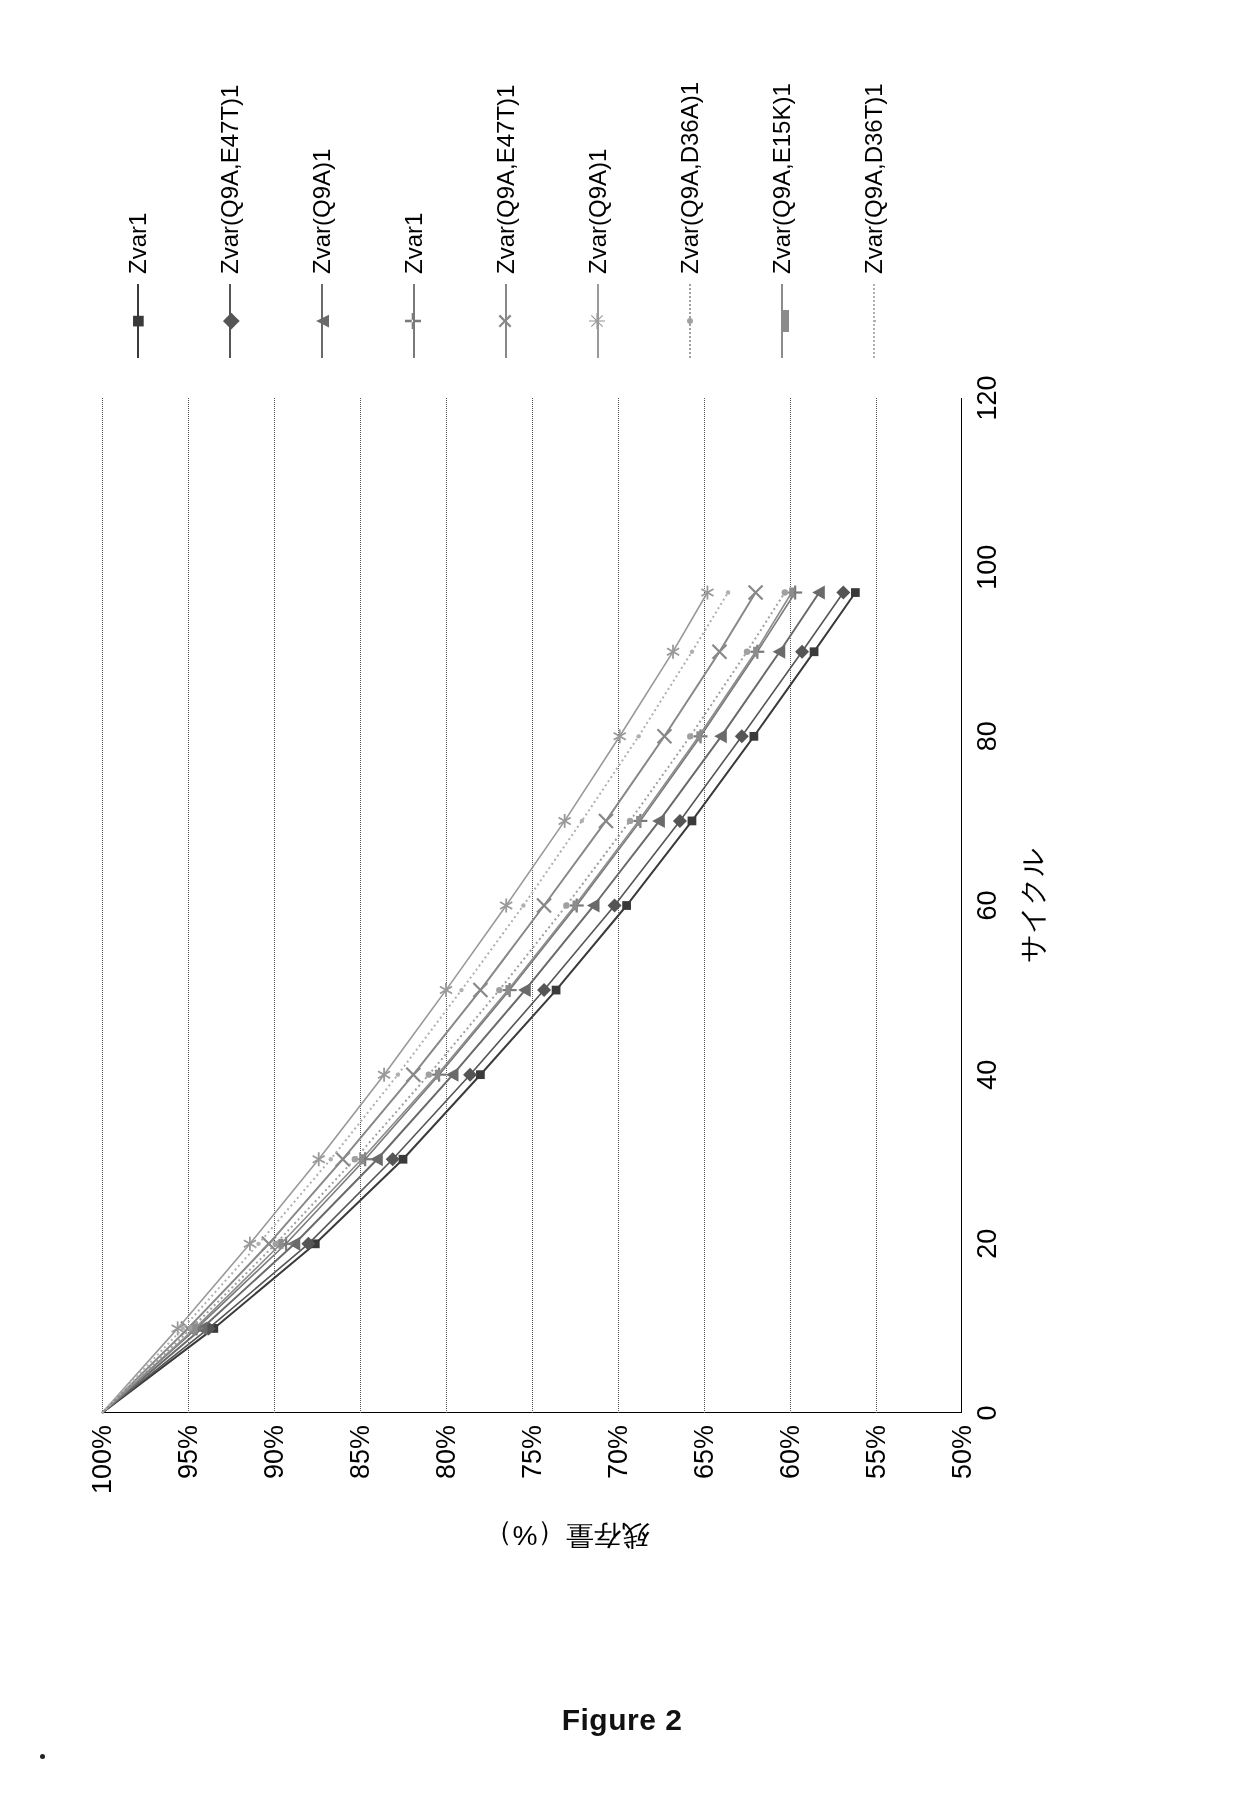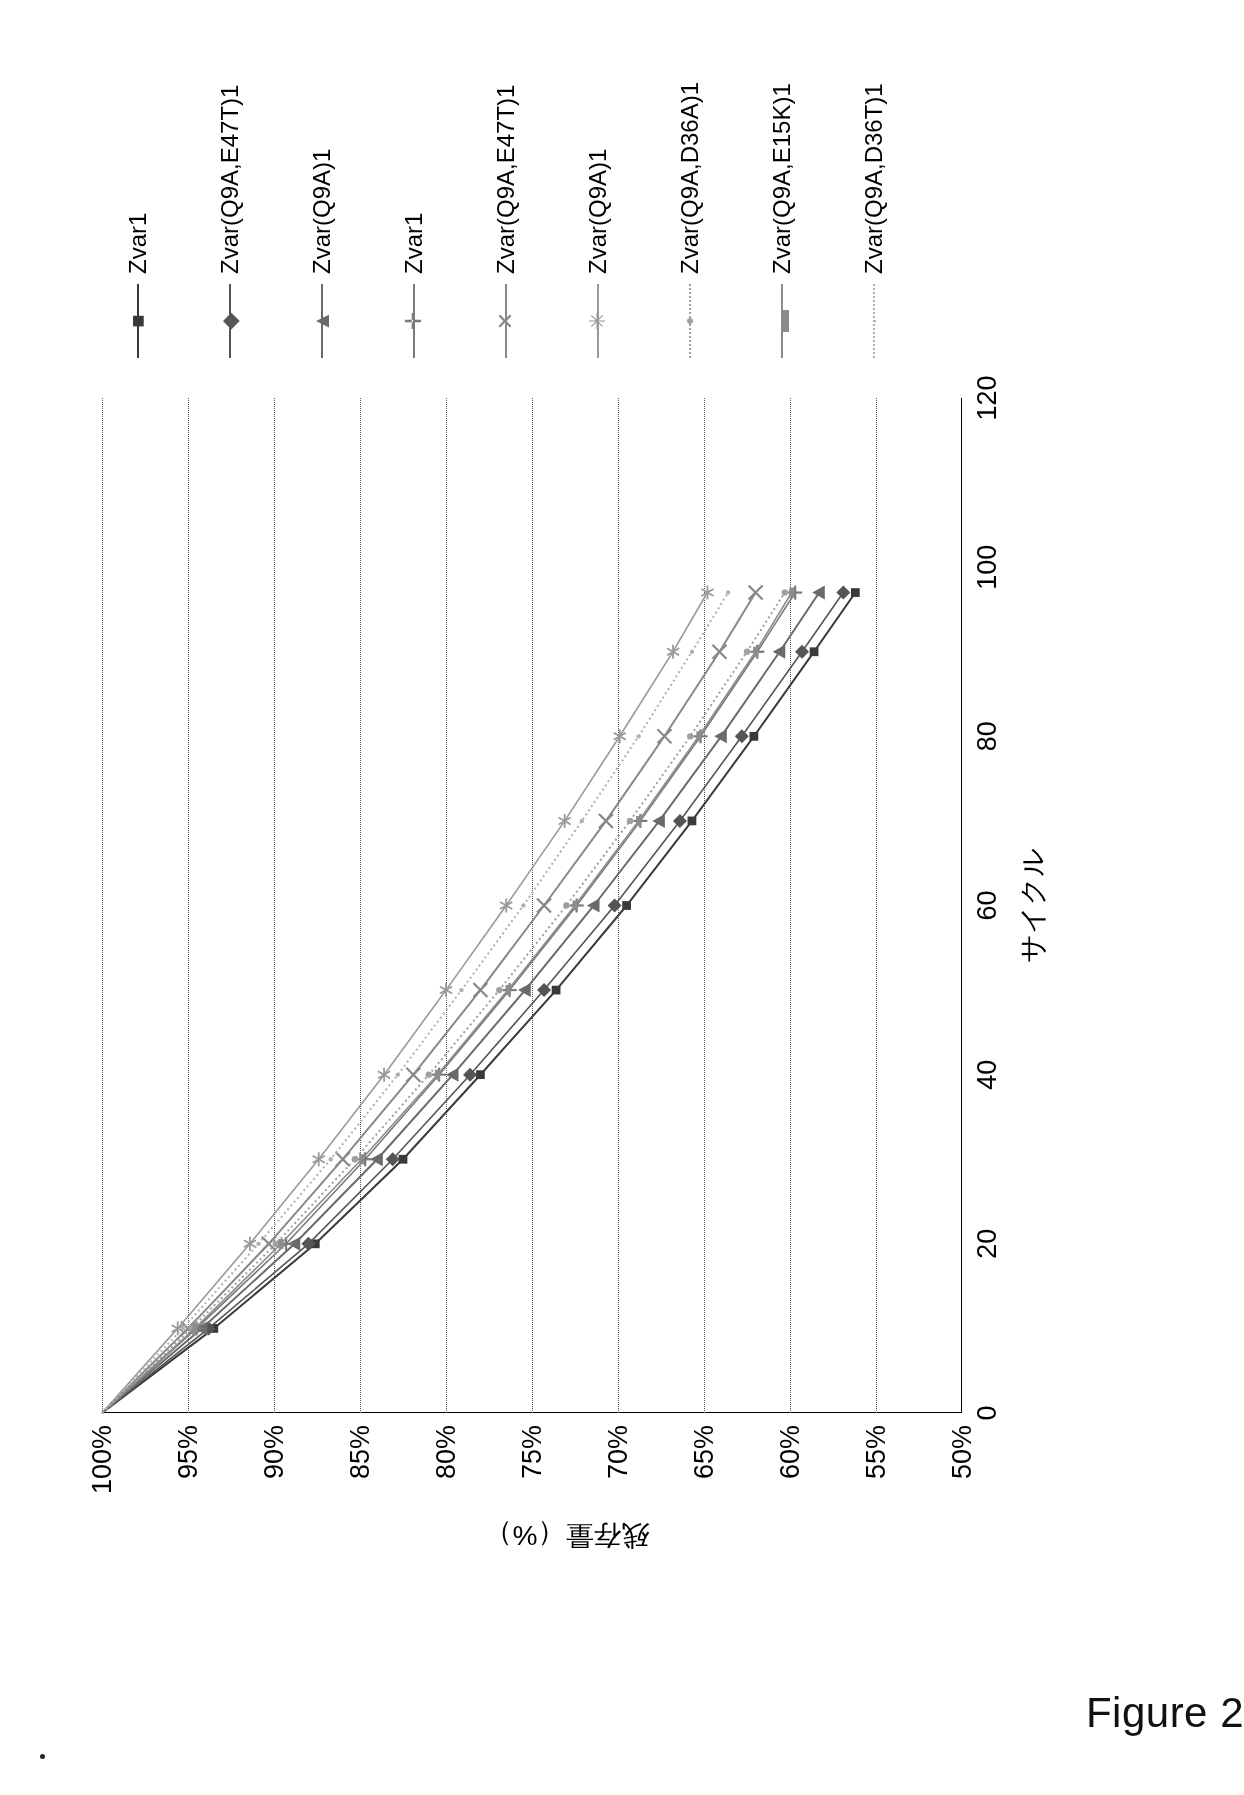--- a/index.html
+++ b/index.html
@@ -29,10 +29,11 @@
     left: 0;
     right: 0;
     bottom: 58px;
-    text-align: right;
-    font-size: 42px;
+    text-align: center;
+    font-size: 30px;
     letter-spacing: 0.5px;
     color: #111;
+    font-weight: bold;
   }
 
   

